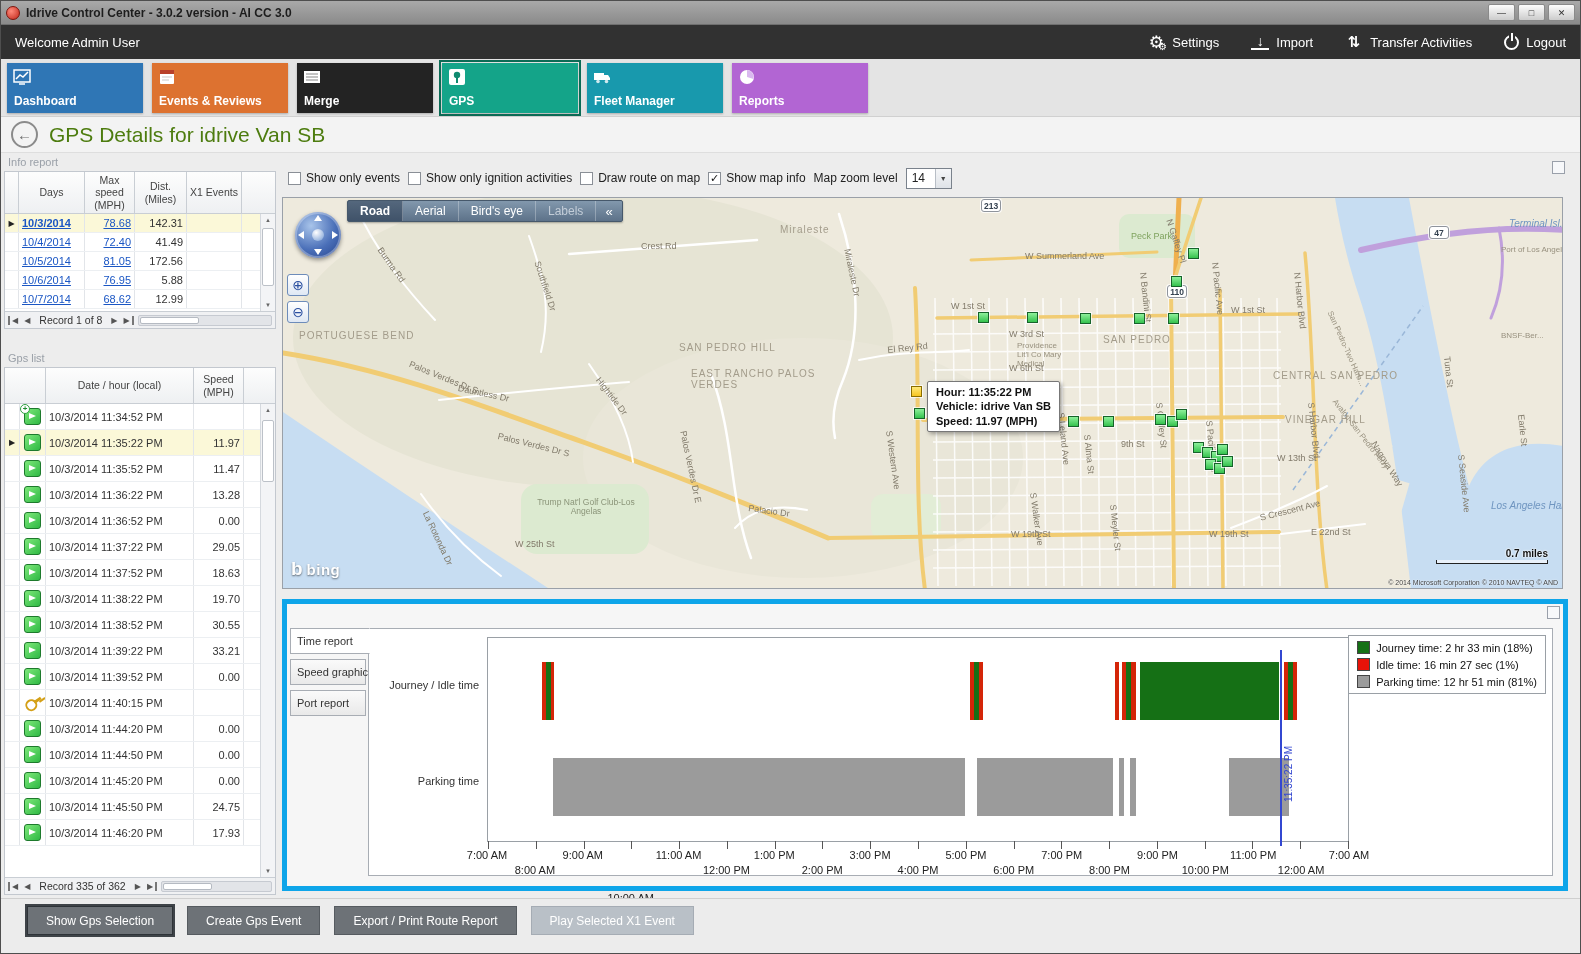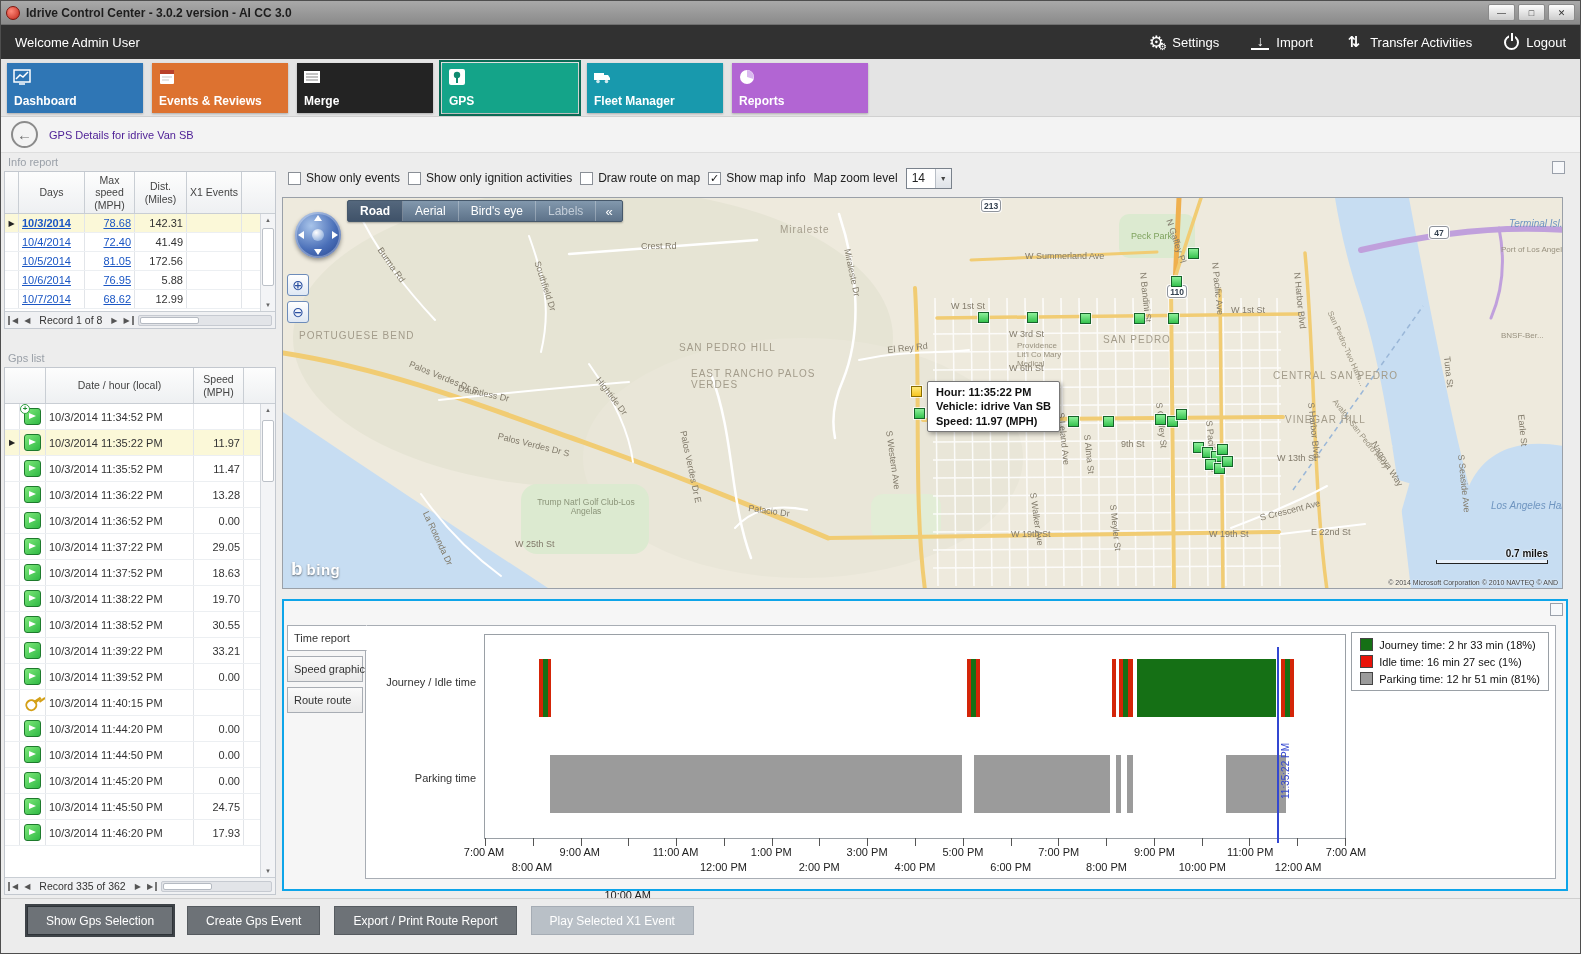--- a/index.html
+++ b/index.html
@@ -39,7 +39,7 @@
 #pagetitle{position:absolute;top:116px;left:0;right:0;height:36px;background:#f3f3f3;display:flex;align-items:center;padding:0 10px;gap:11px;border-bottom:1px solid #dedede}
 #back-btn{width:27px;height:27px;border-radius:50%;border:2px solid #8b8b8b;color:#6e6e6e;display:flex;align-items:center;justify-content:center;background:transparent;cursor:pointer;flex:none}
 #back-btn::before{content:"←";font-size:15px;font-weight:bold}
-#page-title-text{font-size:11px;color:#4c1d95}
+#page-title-text{font-size:21px;color:#4d7c0f}
 
 
 .group-label{font-size:11px;color:#9aa0a8;padding:1px 4px;height:15px}

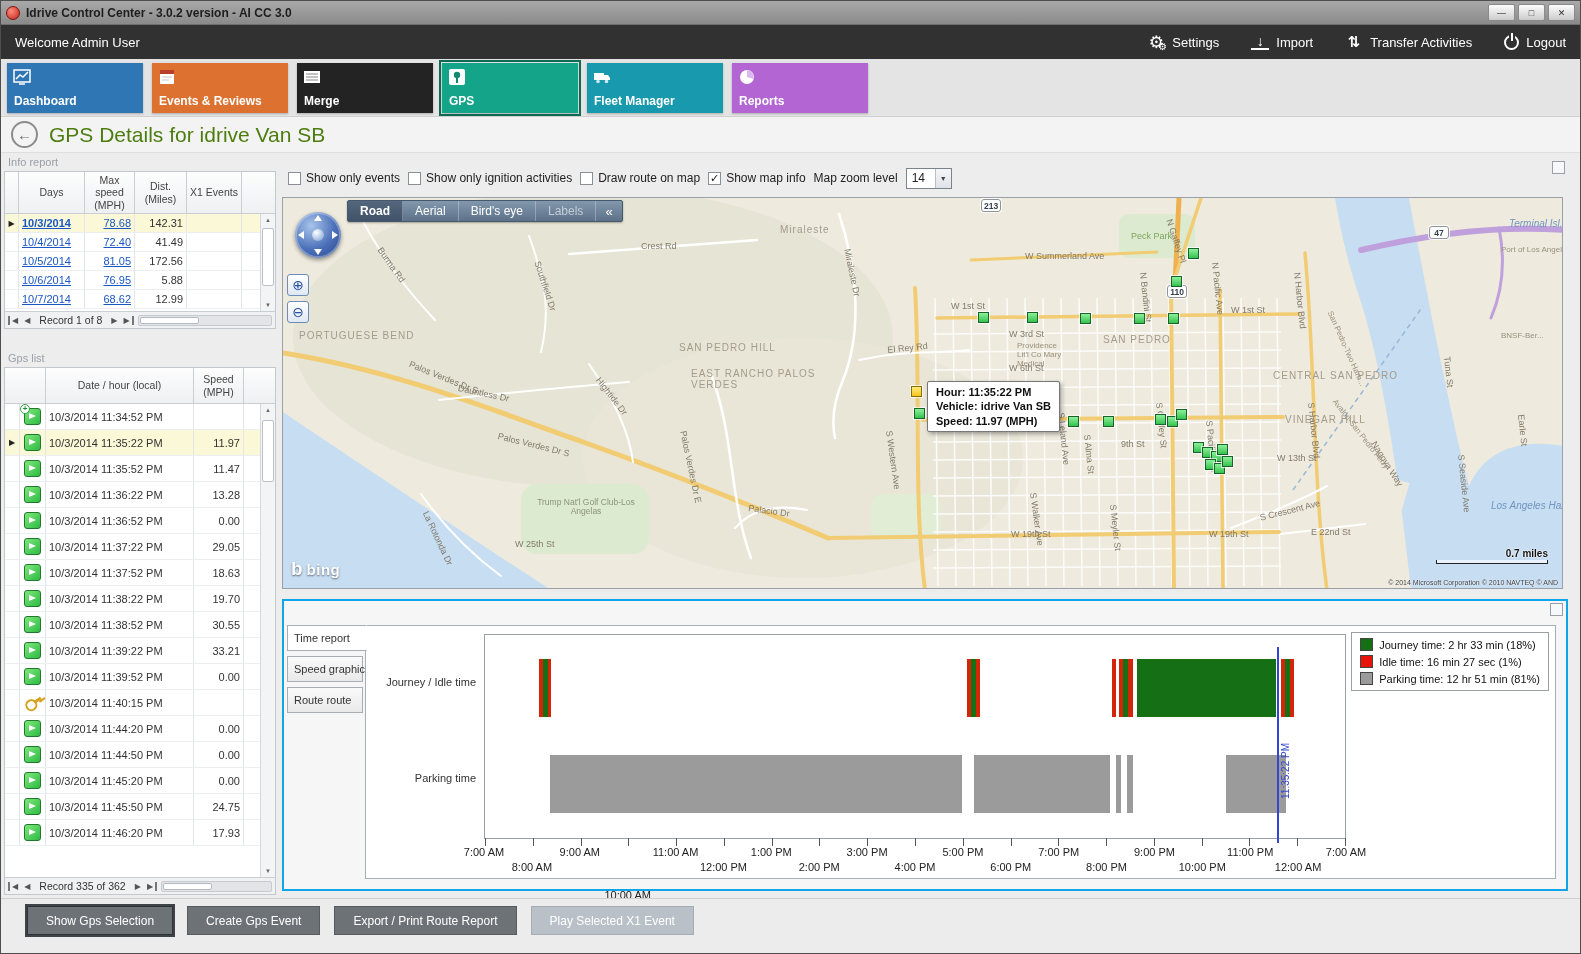--- a/index.html
+++ b/index.html
@@ -143,7 +143,7 @@
 #map-copy{position:absolute;right:4px;bottom:2px;font-size:7px;color:#444;text-shadow:0 0 2px #fff;z-index:4}
 
 
-#chart-panel{position:absolute;left:281px;top:598px;width:1286px;height:292px;background:#f6f6f6;border:2px solid #0ea5e9}
+#chart-panel{position:absolute;left:281px;top:598px;width:1286px;height:292px;background:#f6f6f6;border:5px solid #0ea5e9}
 #report-tabs{position:absolute;left:3px;top:24px;width:79px;z-index:3}
 .rtab{height:26px;margin-bottom:5px;background:linear-gradient(#fafafa,#e9e9e9);border:1px solid #a8adb4;display:flex;align-items:center;padding:0 6px;font-size:11px;color:#333;cursor:pointer;width:76px;white-space:nowrap}
 .rtab.ract{background:#fff;width:80px;border-right-color:#fff}

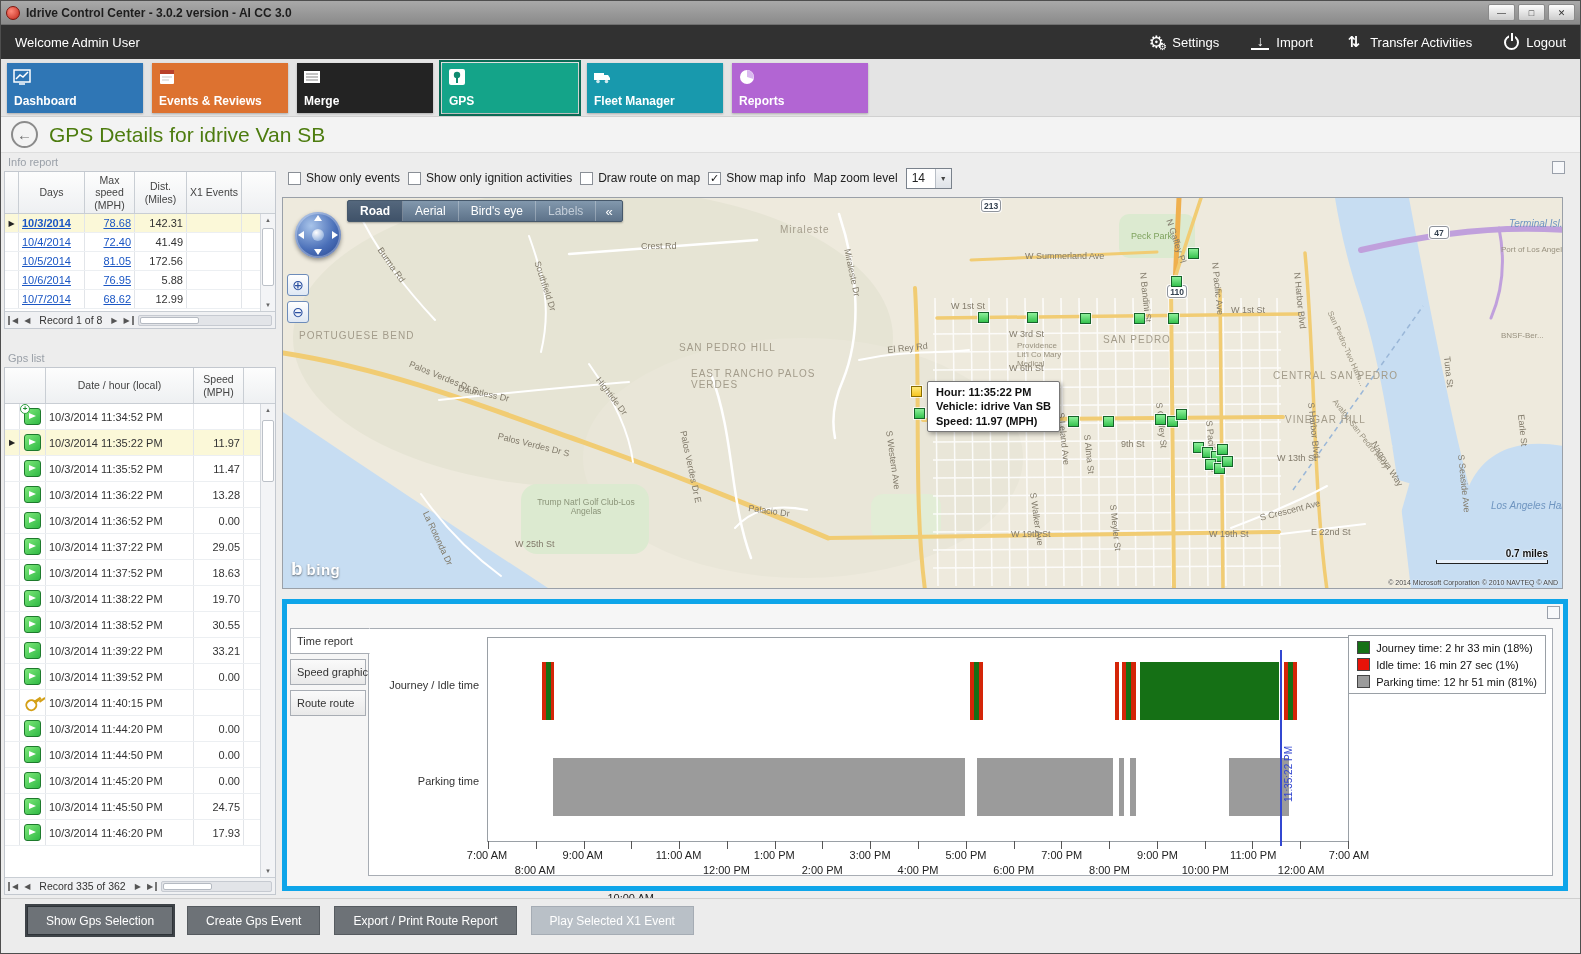--- a/index.html
+++ b/index.html
@@ -743,7 +743,7 @@
   <div id="report-tabs">
       <div class="rtab ract">Time report</div>
       <div class="rtab">Speed graphic</div>
-      <div class="rtab">Route route</div>
+      <div class="rtab">Port report</div>
     </div>
   <div id="chart-box">
     <div id="chart-rowlabels">

